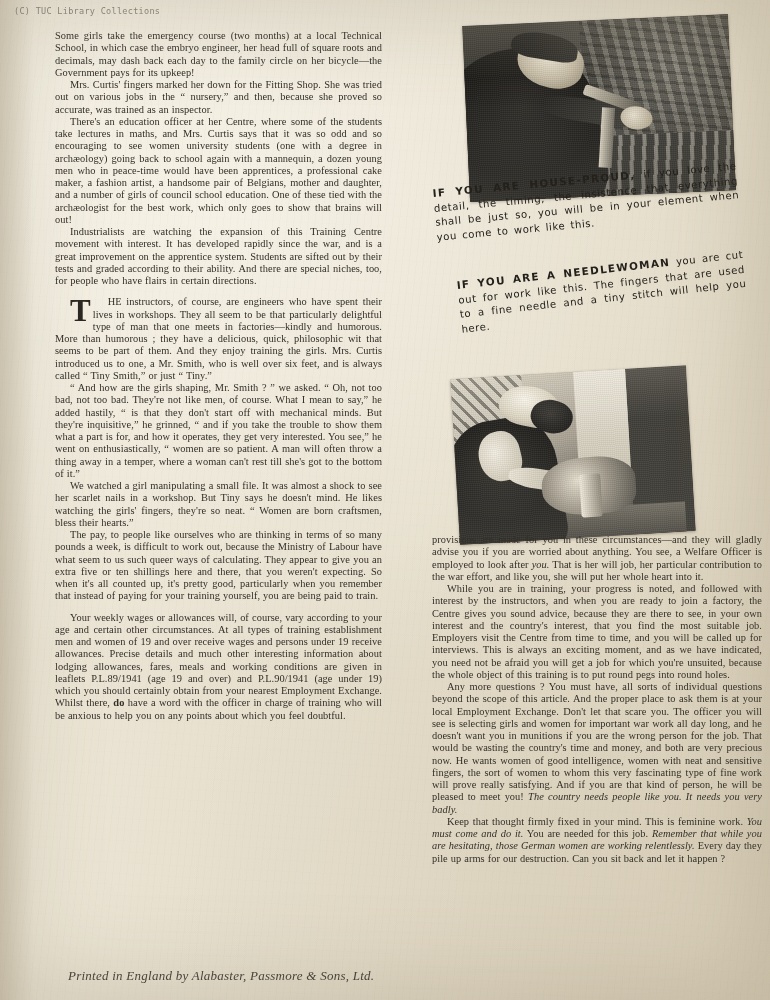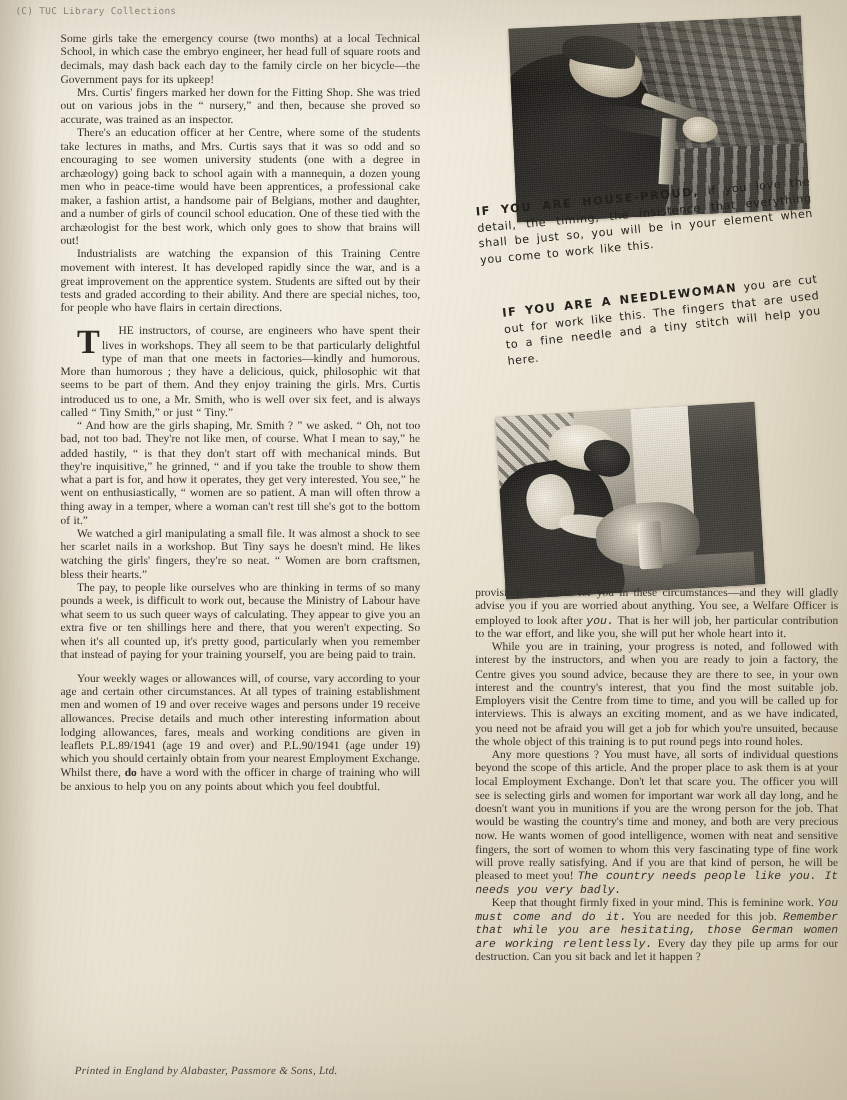--- a/index.html
+++ b/index.html
@@ -75,7 +75,7 @@
   .col p.no-indent { text-indent: 0; }
   .col p.gap { margin-top: 9px; }
 
-  em { font-style: italic; font-family: Liberation Mono, monospace; }
+  em { font-style: italic; }
   strong { font-weight: bold; }
 
   

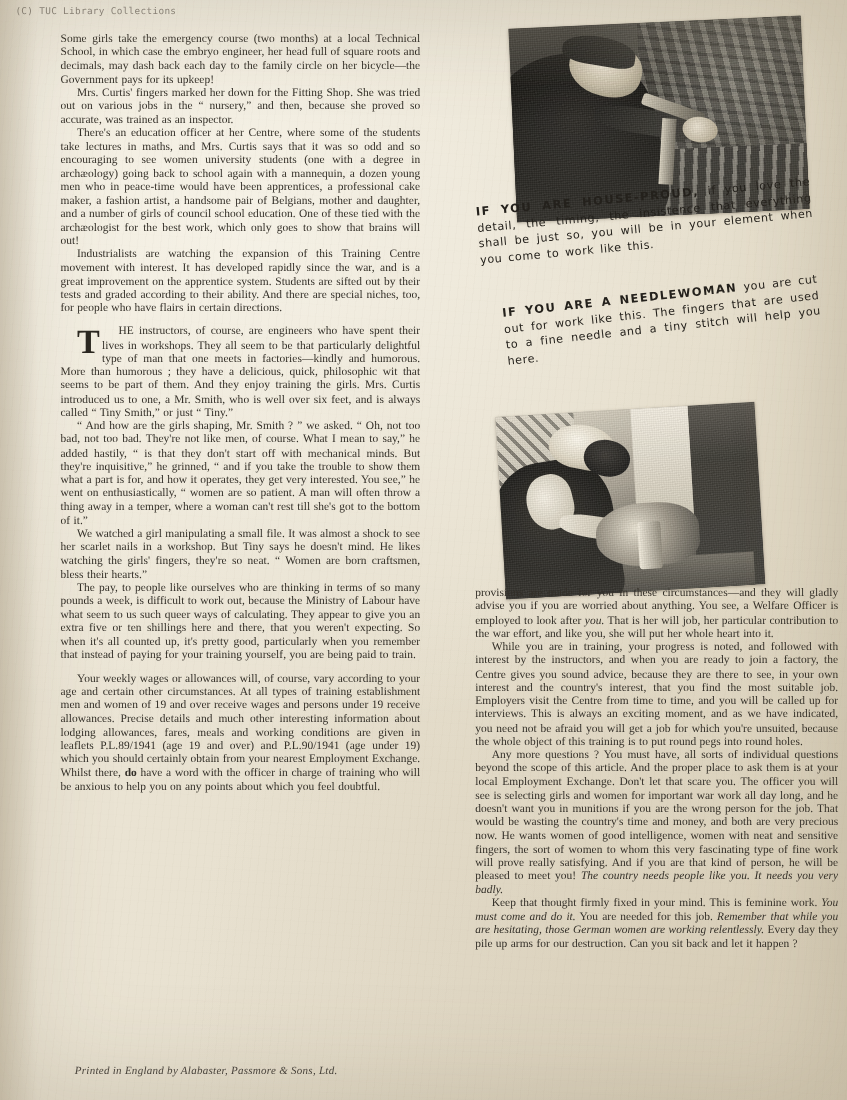--- a/index.html
+++ b/index.html
@@ -96,7 +96,7 @@
     left: 68px;
     top: 968px;
     font-style: italic;
-    font-size: 10px;
+    font-size: 13px;
     letter-spacing: 0.25px;
     color: #45403a;
     white-space: nowrap;

